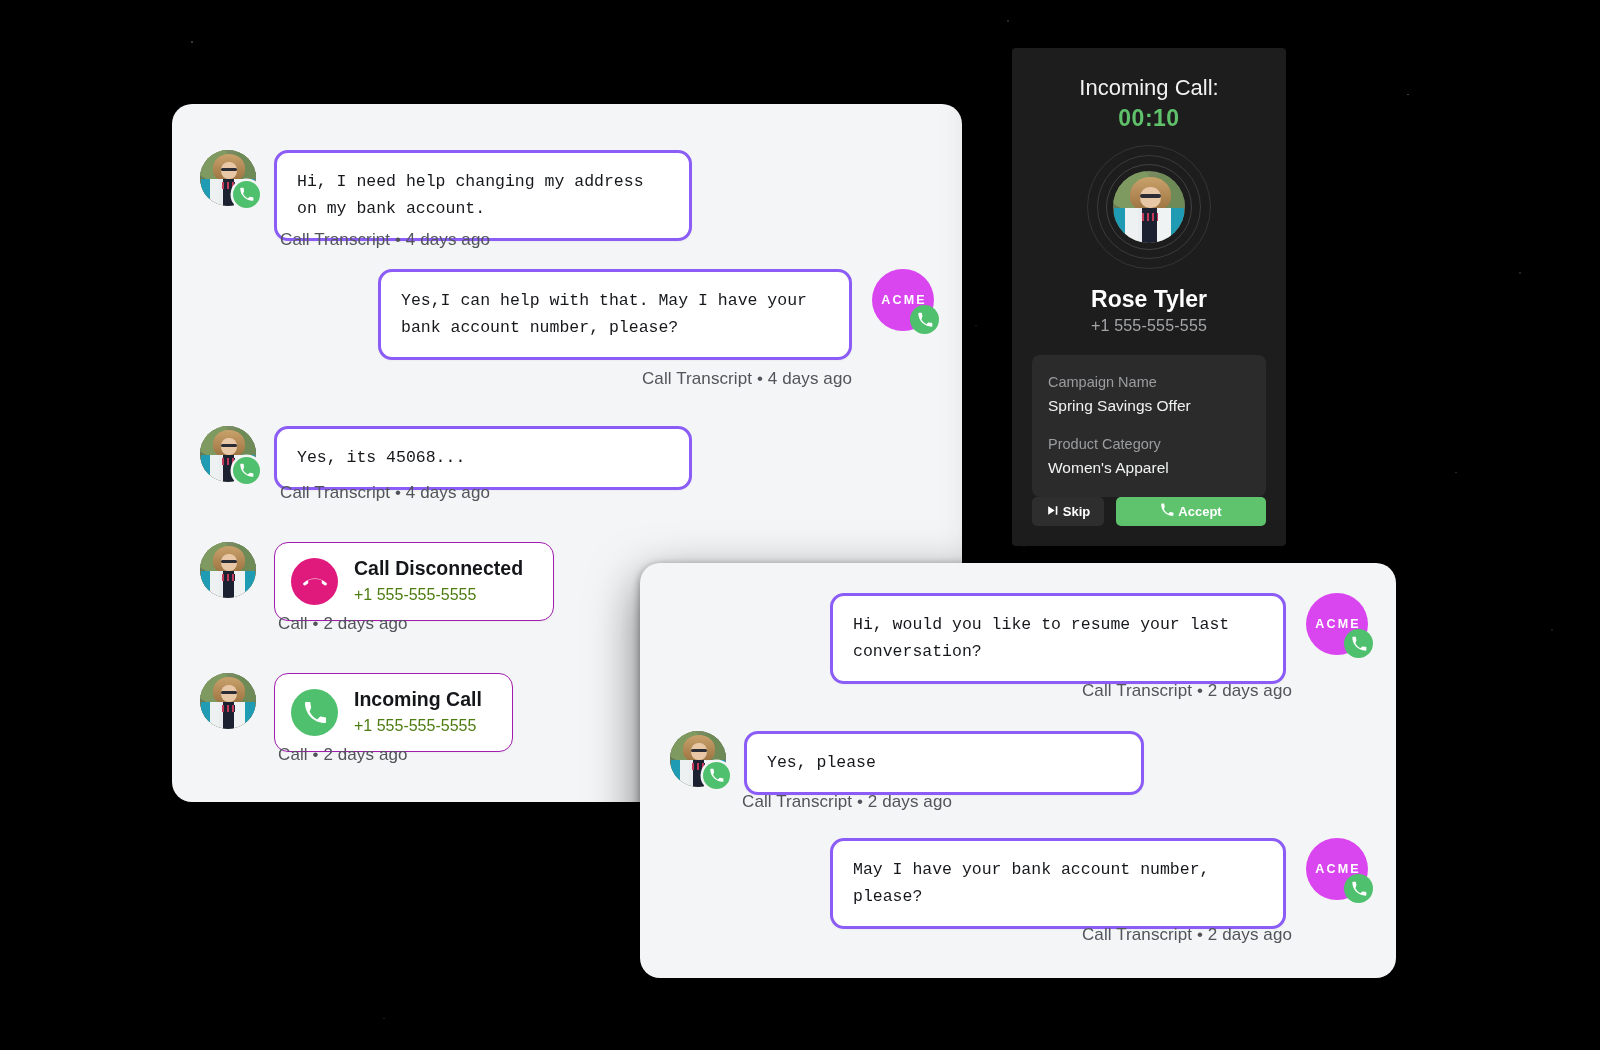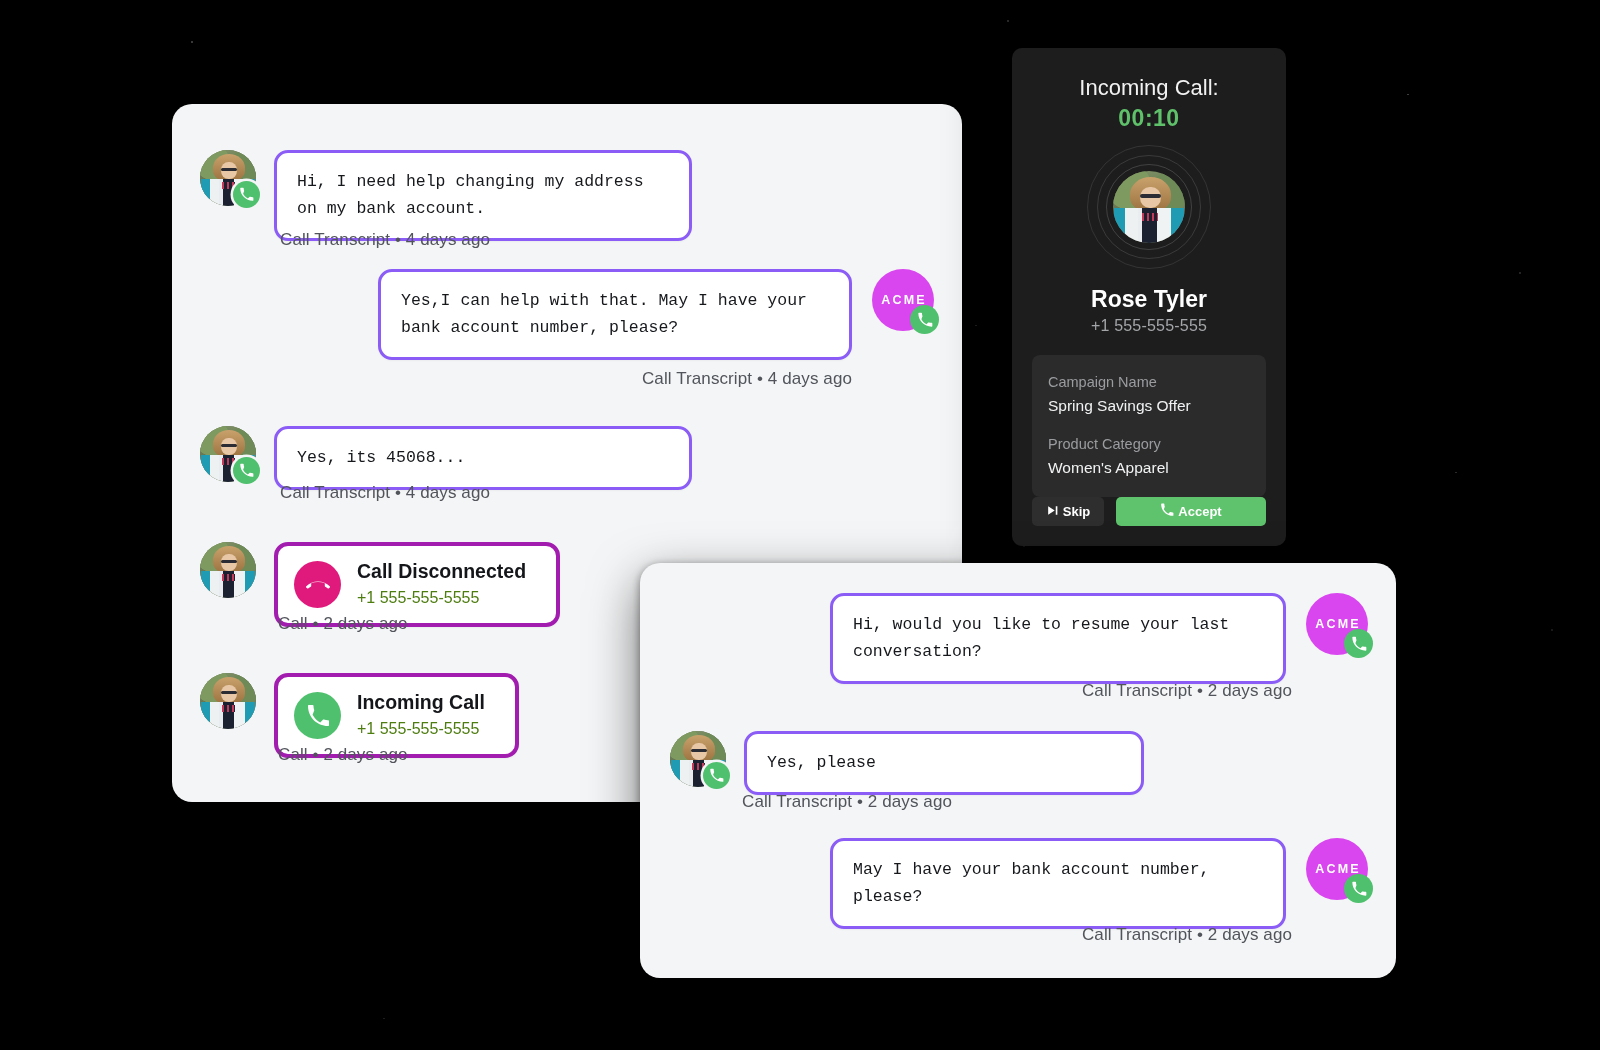--- a/index.html
+++ b/index.html
@@ -163,7 +163,7 @@
     left: 1012px; top: 48px;
     width: 274px; height: 498px;
     background: #1d1d1d;
-    border-radius: 10px;
+    border-radius: 4px;
     z-index: 4;
     box-shadow: 0 22px 60px rgba(0,0,0,.9);
     padding: 26px 20px 20px 20px;

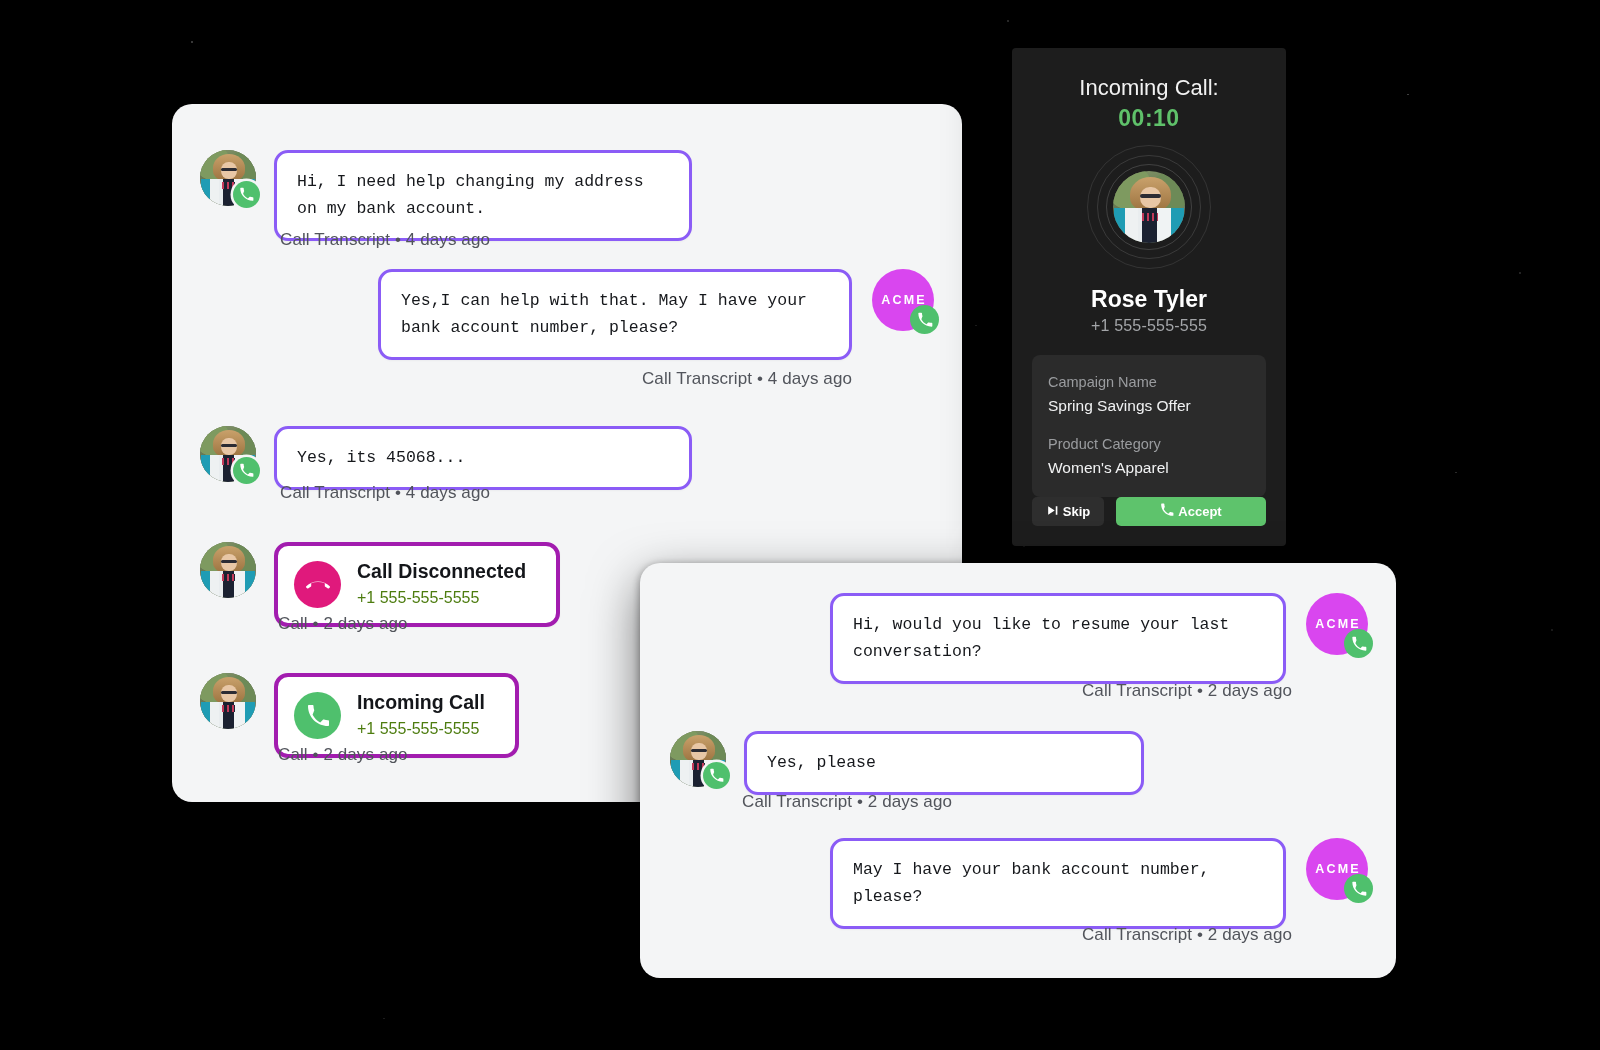--- a/index.html
+++ b/index.html
@@ -138,7 +138,7 @@
   
   .event-card {
     background: #ffffff;
-    border: 4px solid #a21caf;
+    border: 1px solid #a21caf;
     border-radius: 14px;
     padding: 13px 30px 13px 16px;
     display: flex;

